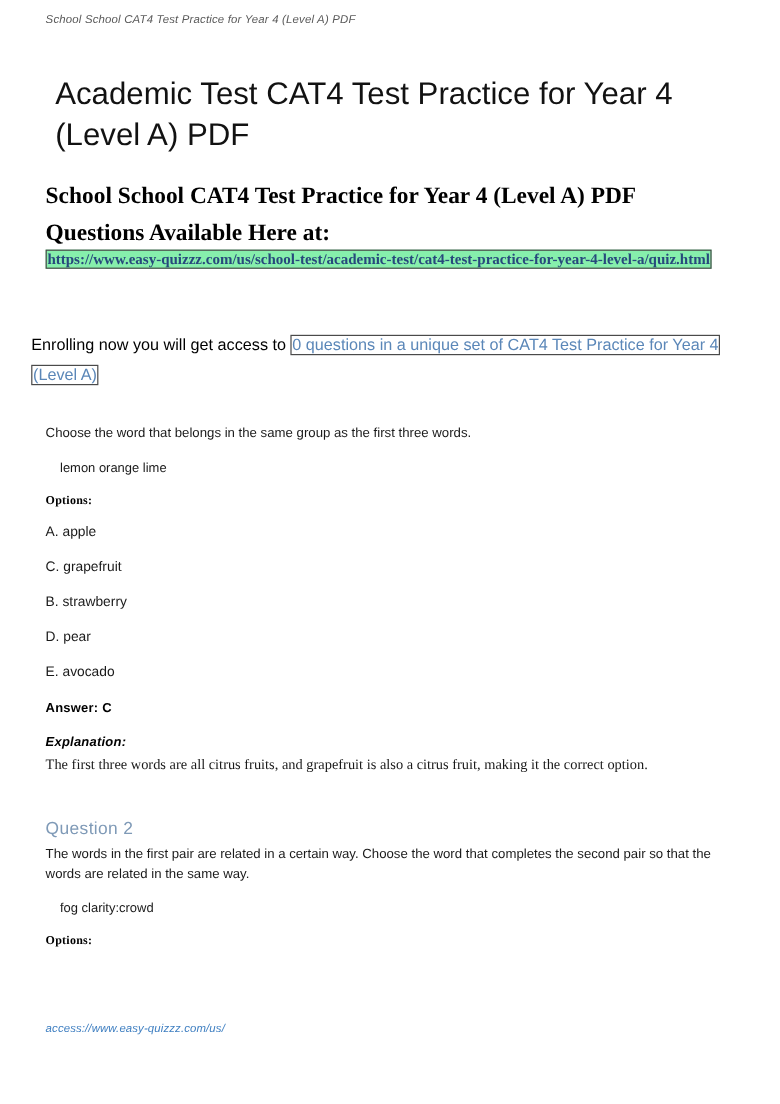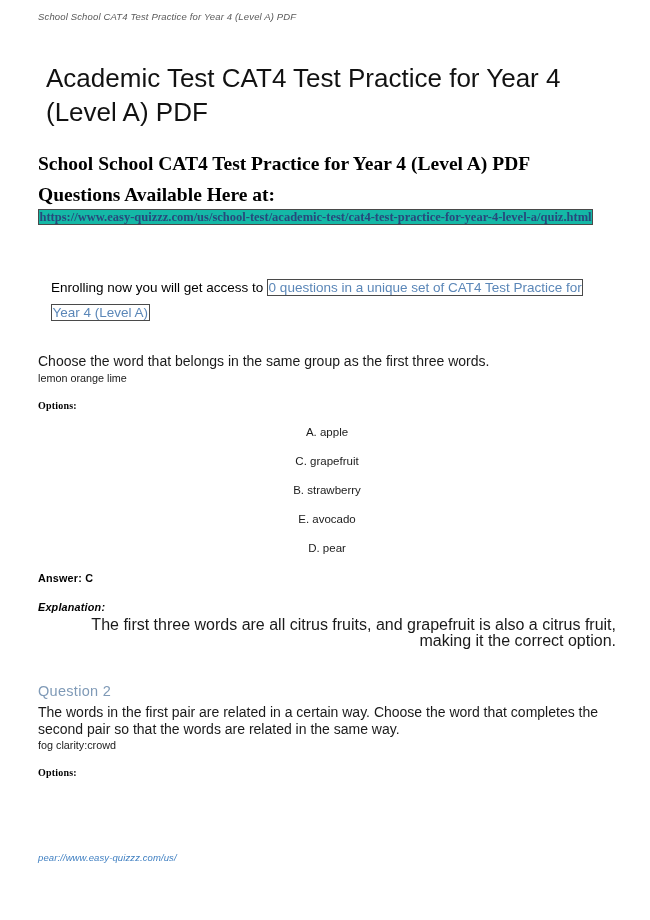--- a/index.html
+++ b/index.html
@@ -82,7 +82,7 @@
     box-decoration-break: clone;
     -webkit-box-decoration-break: clone;
     border: 1px solid #4a4a4a;
-    background: #14b8a6;
+    background: #86efac;
     padding: 0 0.5px;
   }
 

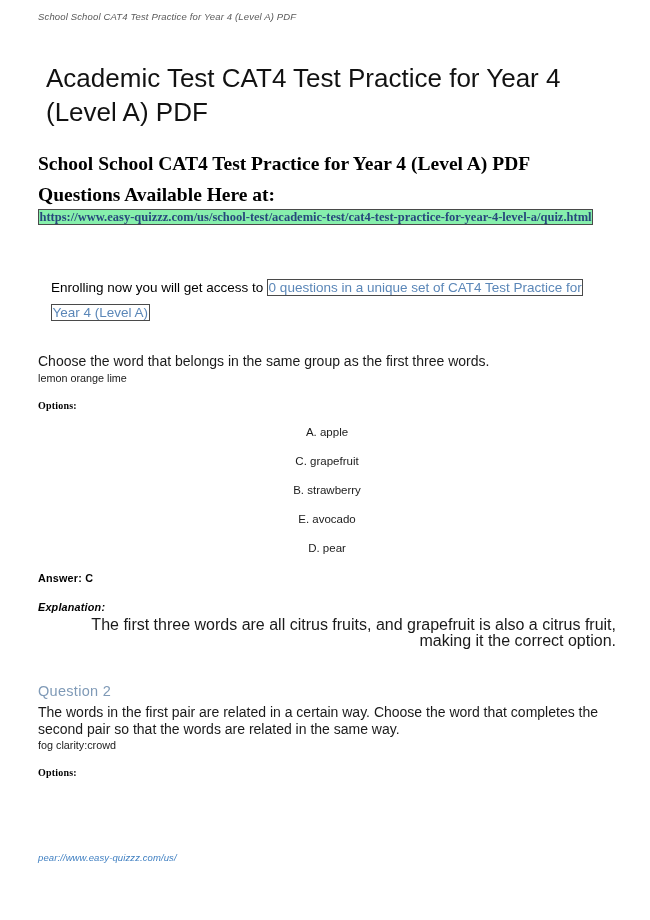--- a/index.html
+++ b/index.html
@@ -90,7 +90,7 @@
   .enroll-para {
     position: absolute;
     top: 261px;
-    left: 51px;
+    left: 26px;
     right: 42px;
     font-family: "Liberation Sans", sans-serif;
     font-size: 13.5px;

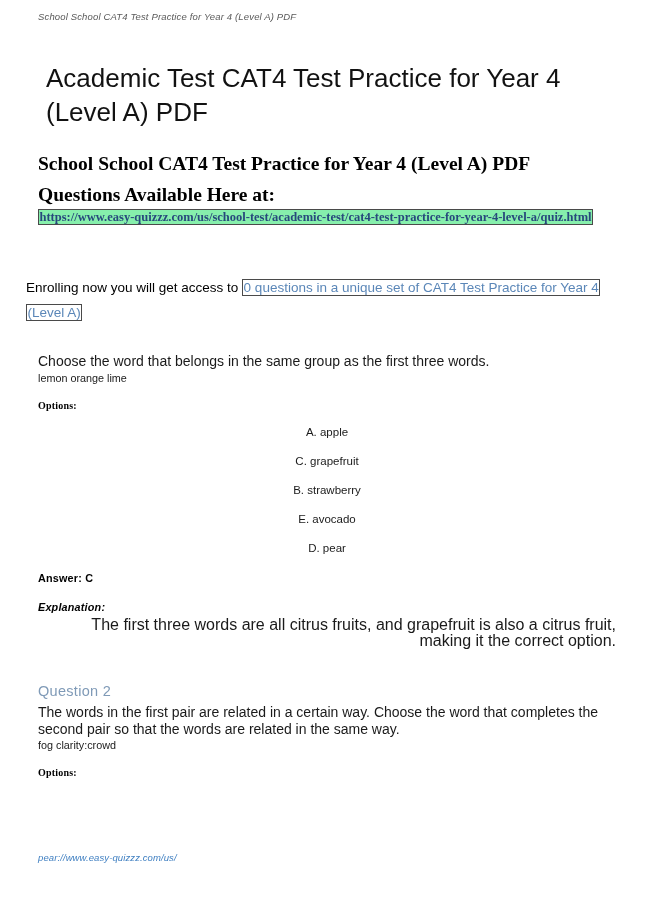--- a/index.html
+++ b/index.html
@@ -126,7 +126,7 @@
   }
   .q-stem {
     font-family: "Liberation Sans", sans-serif;
-    font-size: 14px;
+    font-size: 11px;
     line-height: 16.5px;
     color: #1a1a1a;
     margin: 0;

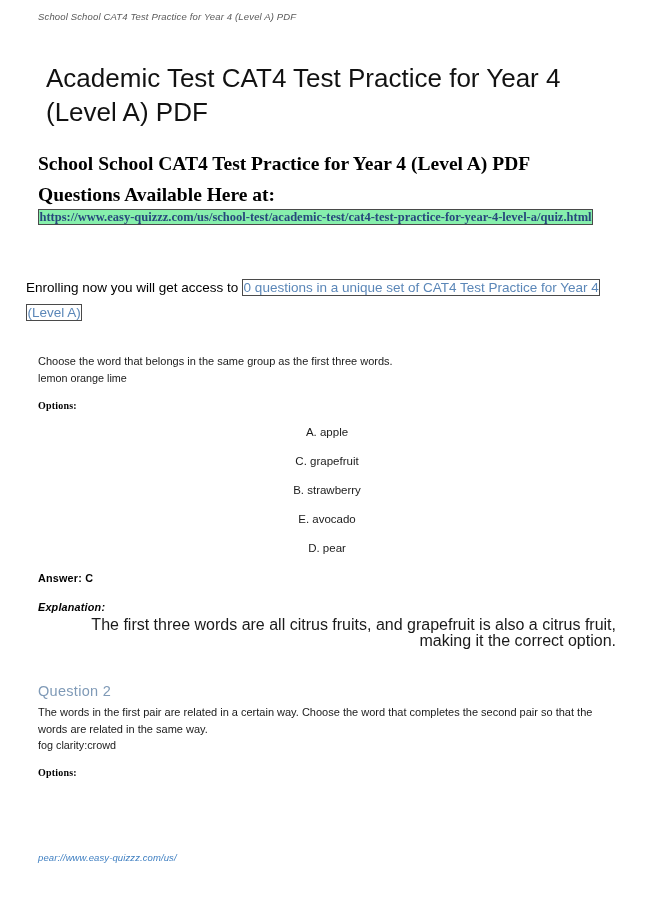--- a/index.html
+++ b/index.html
@@ -136,7 +136,7 @@
     font-size: 10.8px;
     line-height: 16px;
     color: #1a1a1a;
-    margin: 0;
+    margin: 12px;
   }
   .options-label {
     font-family: Liberation Serif, serif;

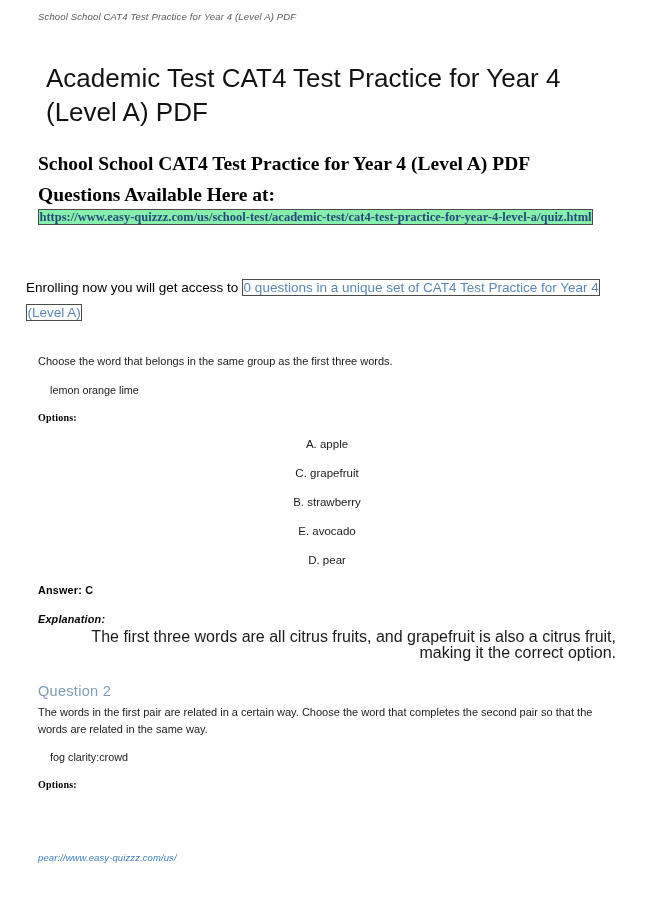--- a/index.html
+++ b/index.html
@@ -157,7 +157,6 @@
     line-height: 15px;
     color: #1a1a1a;
     margin-top: 14px;
-    text-align: center;
   }
   .answer-line {
     font-family: "Liberation Sans", sans-serif;

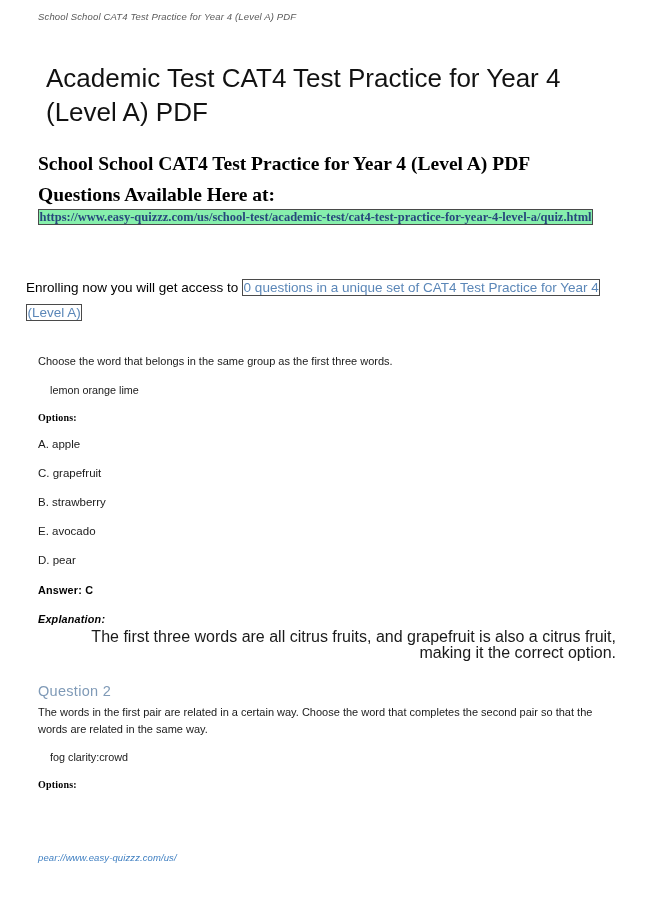--- a/index.html
+++ b/index.html
@@ -224,8 +224,8 @@
       <li class="option-item">A. apple</li>
       <li class="option-item">C. grapefruit</li>
       <li class="option-item">B. strawberry</li>
+      <li class="option-item">D. pear</li>
       <li class="option-item">E. avocado</li>
-      <li class="option-item">D. pear</li>
     </ul>
     <div class="answer-line">Answer: C</div>
     <div class="explanation-label">Explanation:</div>

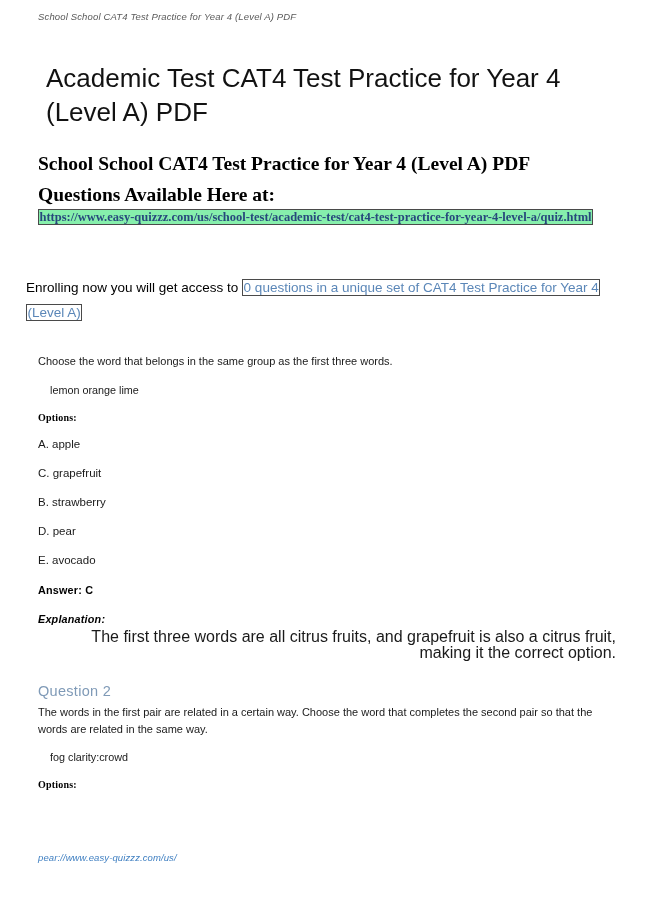--- a/index.html
+++ b/index.html
@@ -176,12 +176,11 @@
     font-style: italic;
   }
   .explanation-text {
-    font-family: Liberation Sans, sans-serif;
-    font-size: 16px;
+    font-family: Liberation Serif, serif;
+    font-size: 12px;
     line-height: 16px;
     color: #1a1a1a;
     margin-top: 4px;
-    text-align: right;
   }
 
   

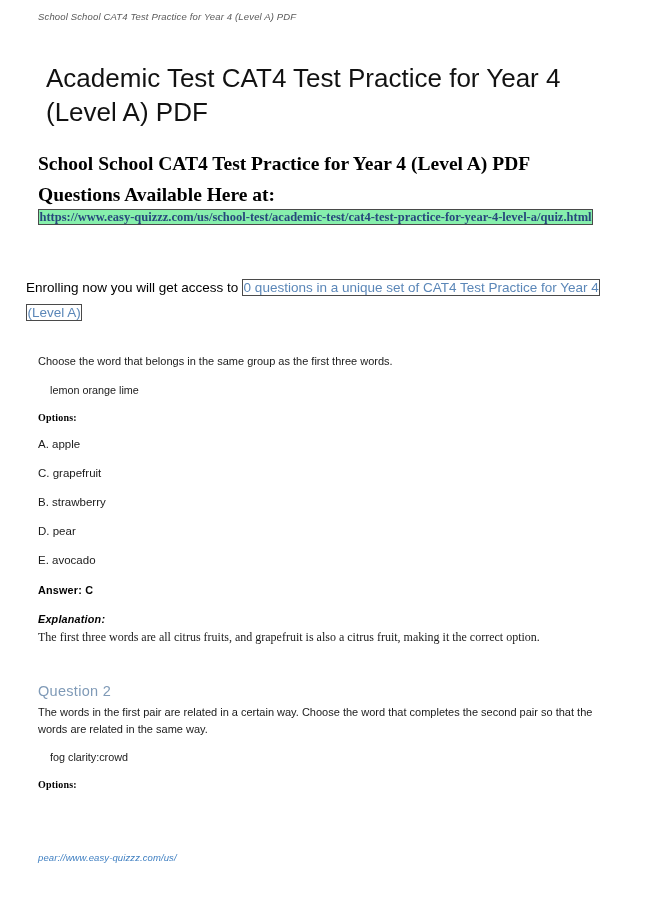--- a/index.html
+++ b/index.html
@@ -238,7 +238,7 @@
     <div class="options-label">Options:</div>
   </section>
 
-  <a class="footer-link">pear://www.easy-quizzz.com/us/</a>
+  <a class="footer-link">access://www.easy-quizzz.com/us/</a>
 
 </div>
 

